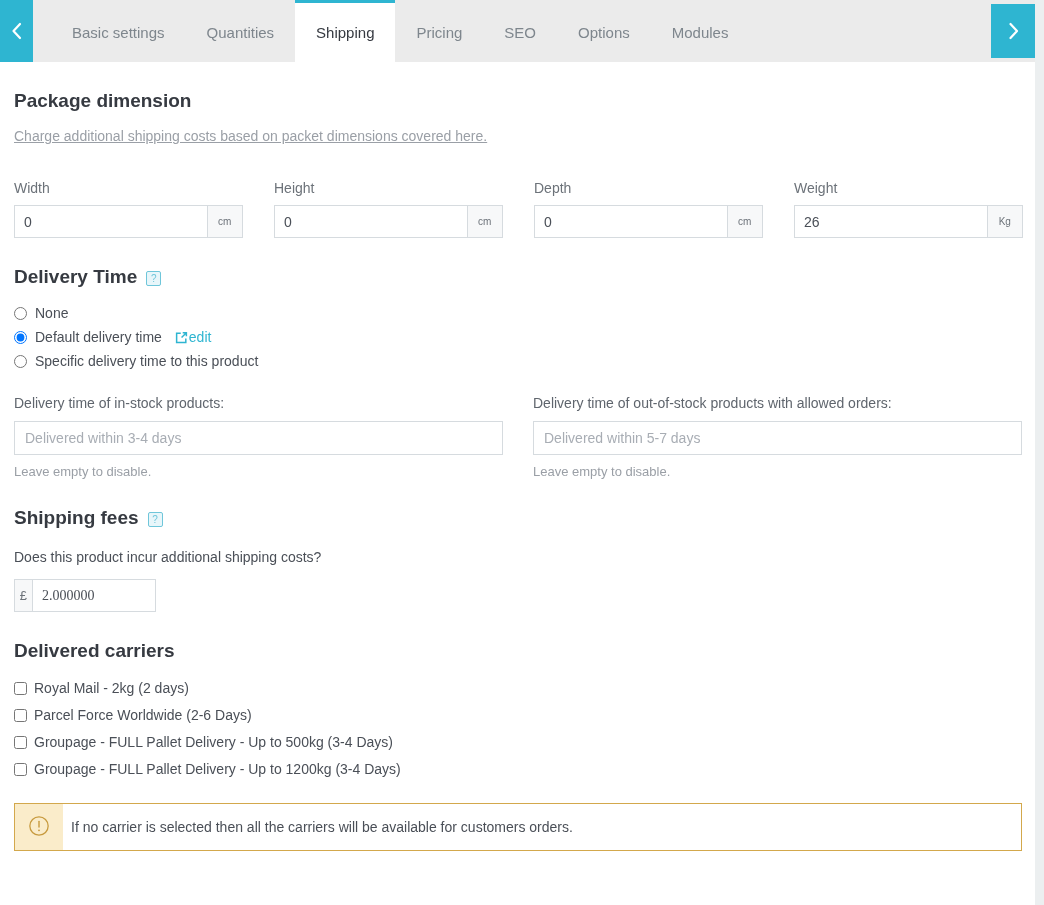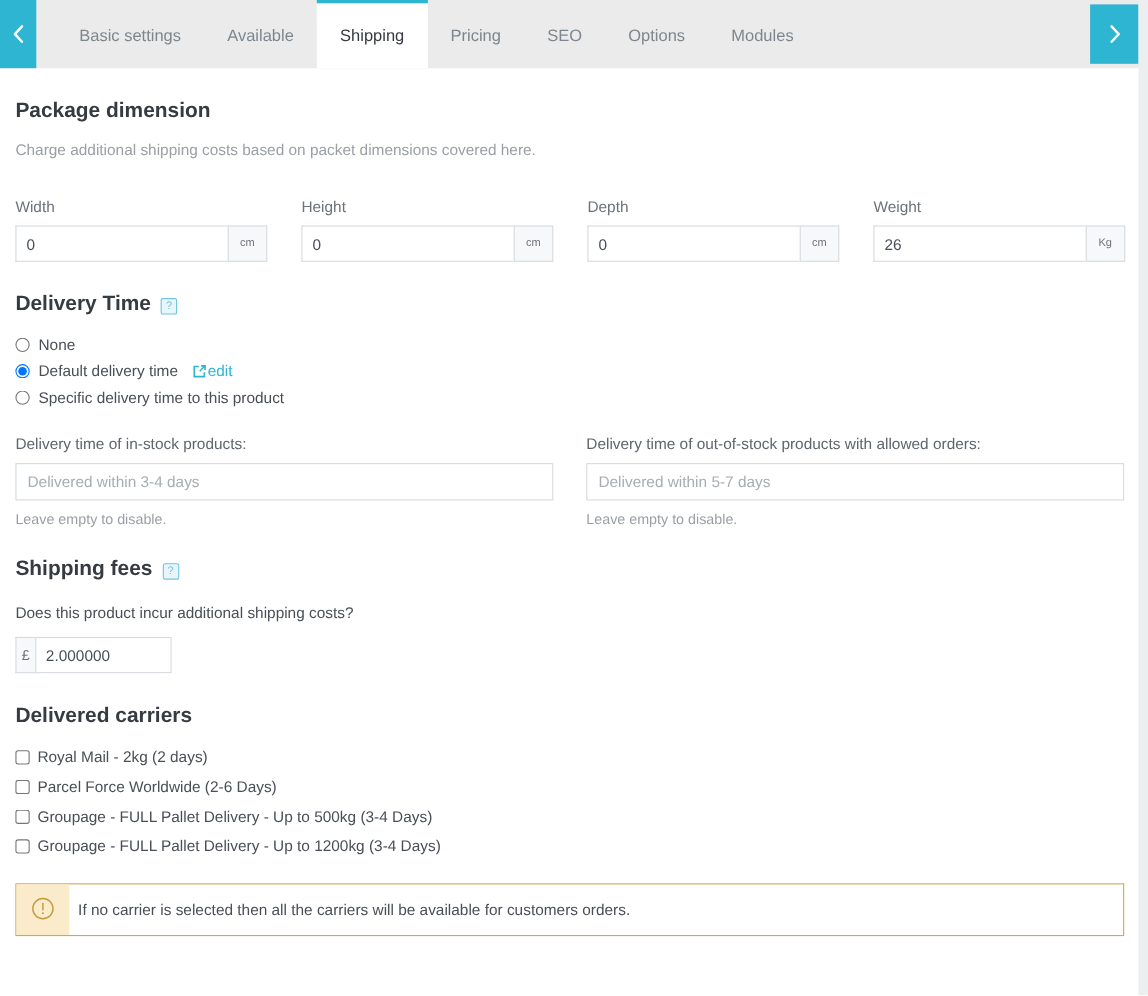--- a/index.html
+++ b/index.html
@@ -327,7 +327,7 @@
         <span>Basic settings</span>
       </div>
       <div class="tab">
-        <span>Available</span>
+        <span>Quantities</span>
       </div>
       <div class="tab active">
         <span>Shipping</span>

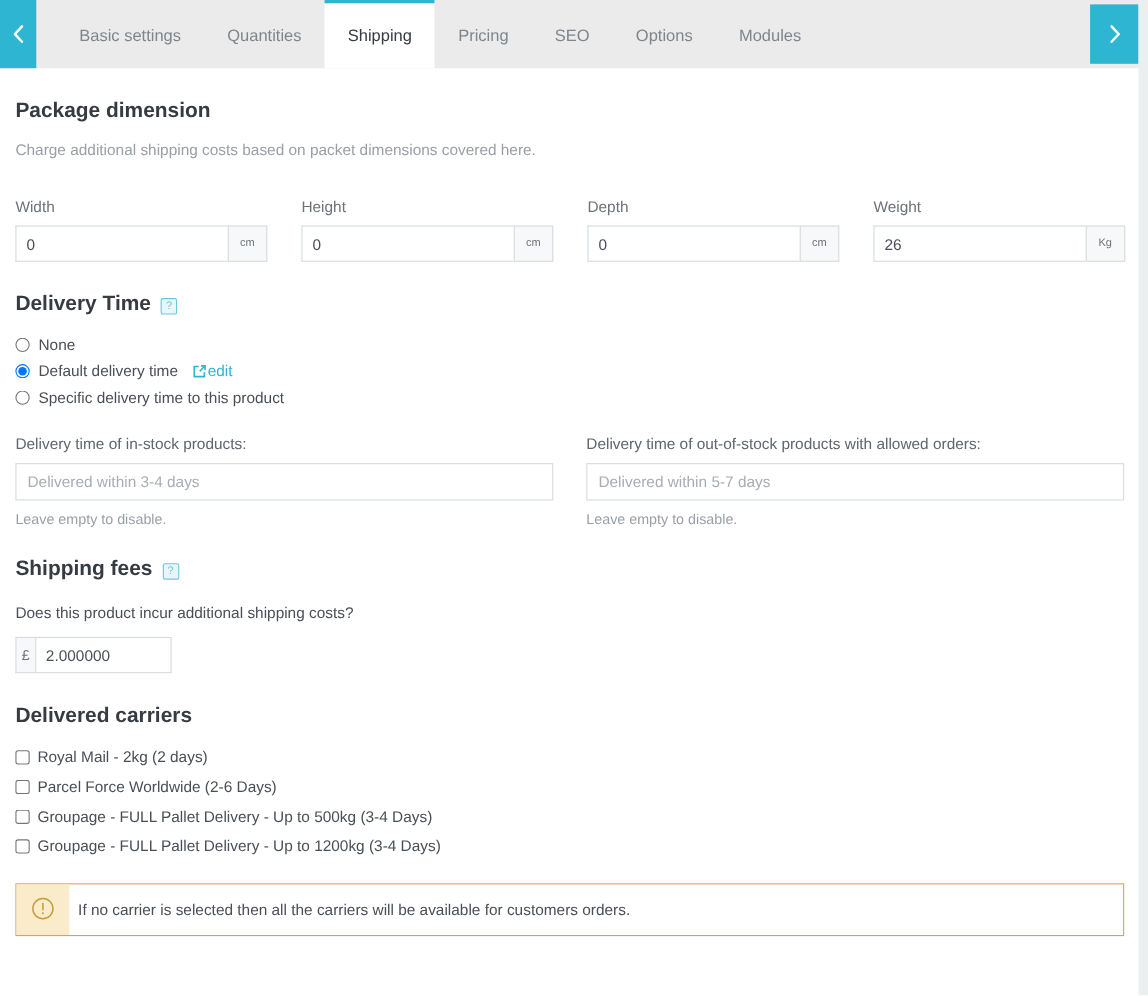--- a/index.html
+++ b/index.html
@@ -105,6 +105,7 @@
     font-size: 14px;
     color: #9a9fa6;
     margin: 16px 0 0 0;
+    text-decoration: underline;
   }
   .help-badge {
     display: inline-block;

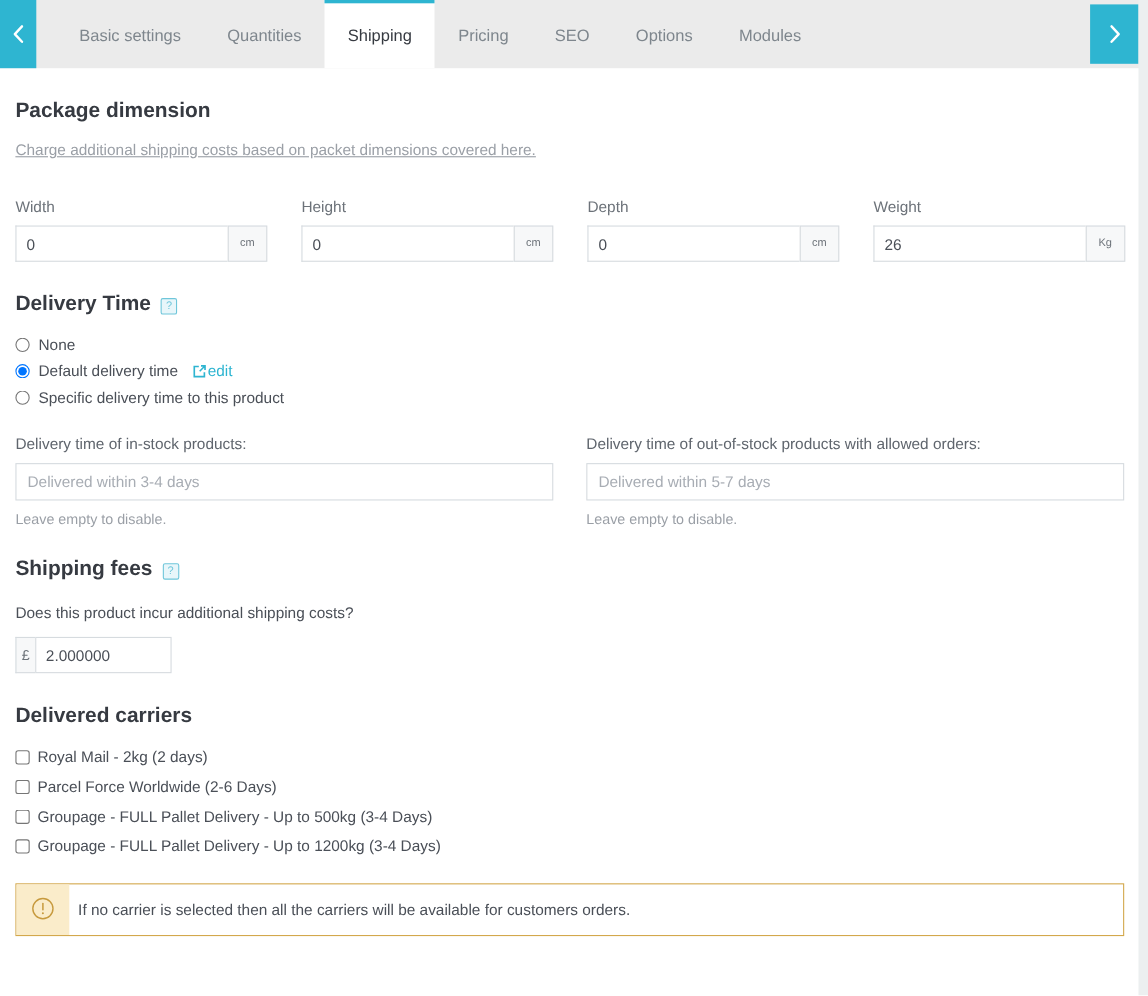--- a/index.html
+++ b/index.html
@@ -259,7 +259,7 @@
     border: 1px solid #d6dbdf;
     padding: 0 9px;
     font-size: 14px;
-    font-family: Liberation Sans, sans-serif;
+    font-family: Liberation Serif, serif;
     color: #4a4f57;
     outline: none;
     min-width: 0;

